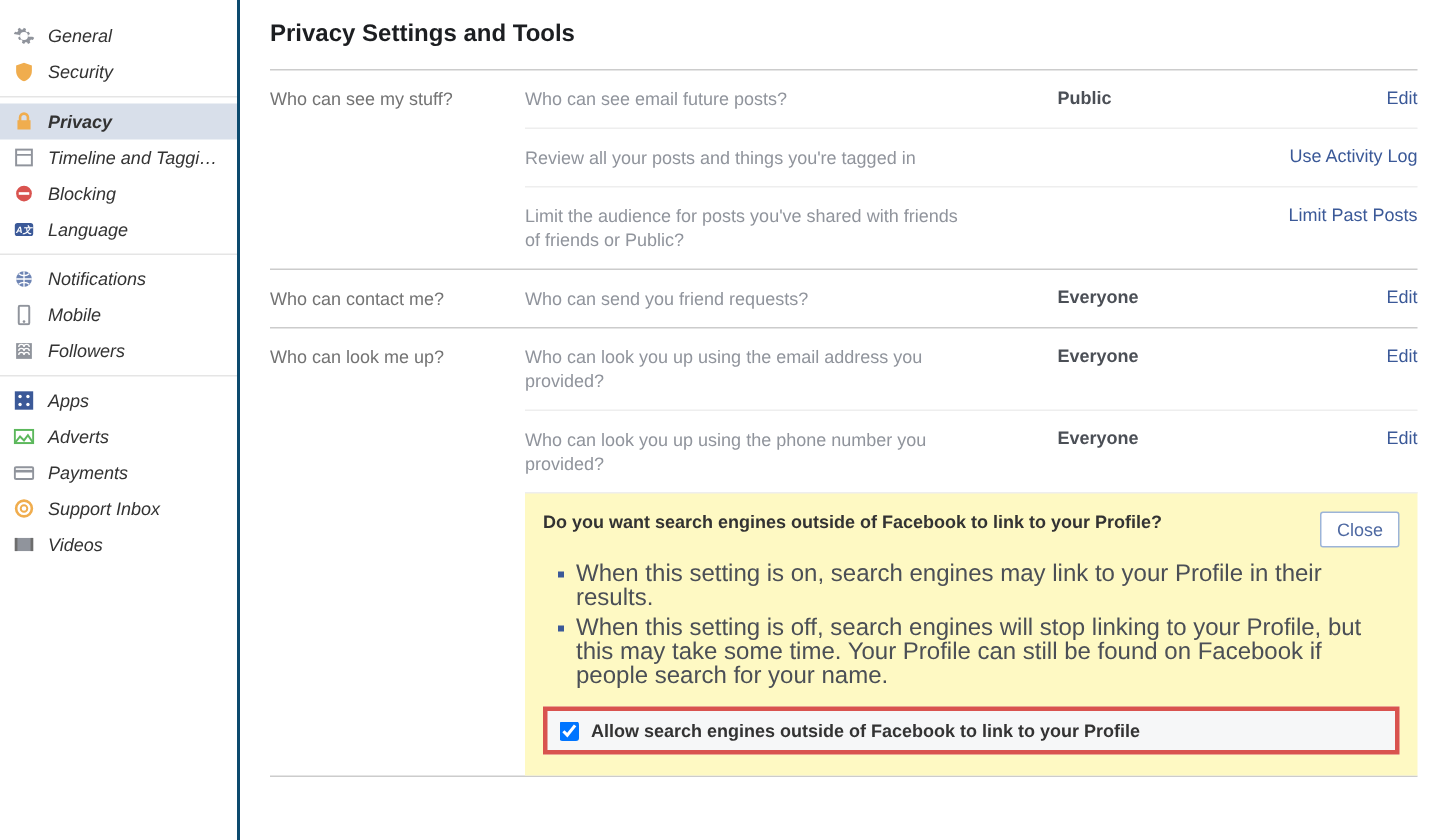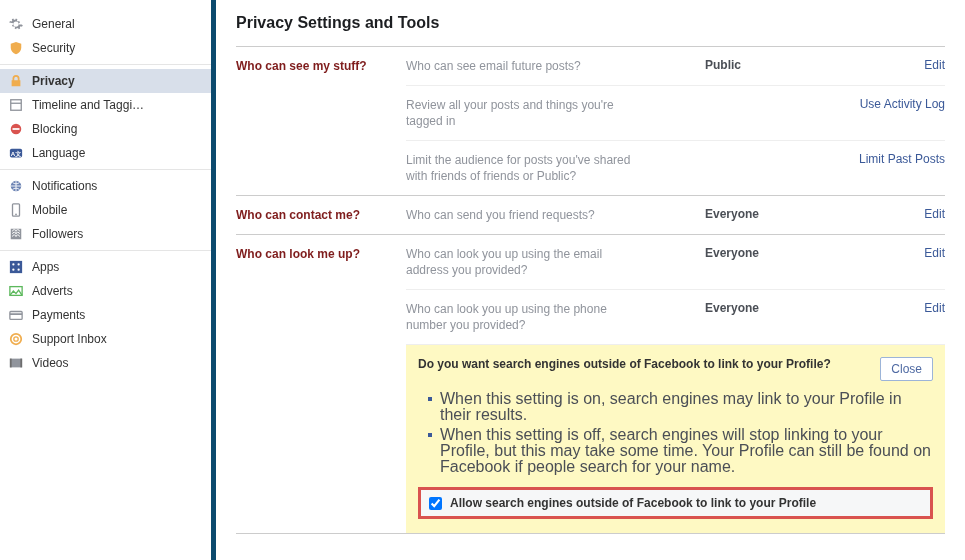--- a/index.html
+++ b/index.html
@@ -14,10 +14,11 @@
     display: flex;
   }
   .sidebar {
-    width: 216px;
-    border-right: 5px solid #0c4a6e;
+    width: 160px;
+    border-right: 2px solid #0c4a6e;
     padding-top: 8px;
     flex-shrink: 0;
+    font-style: italic;
   }
   .sidebar-group {
     border-bottom: 1px solid #e5e5e5;

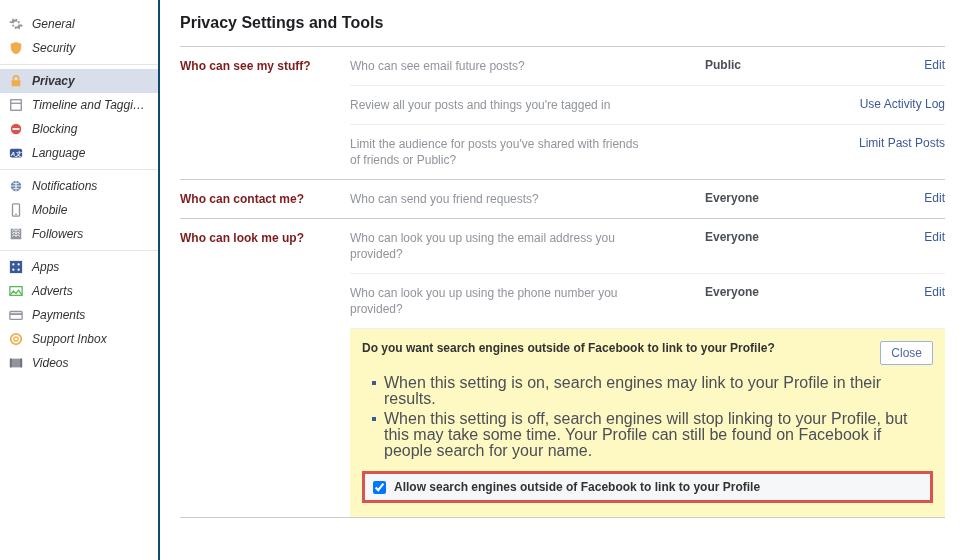--- a/index.html
+++ b/index.html
@@ -68,8 +68,8 @@
   .section-label {
     width: 170px;
     padding: 12px 8px 12px 0;
-    font-weight: bold;
-    color: #7f1d1d;
+    font-weight: normal;
+    color: #737373;
     font-size: 12px;
     flex-shrink: 0;
   }

